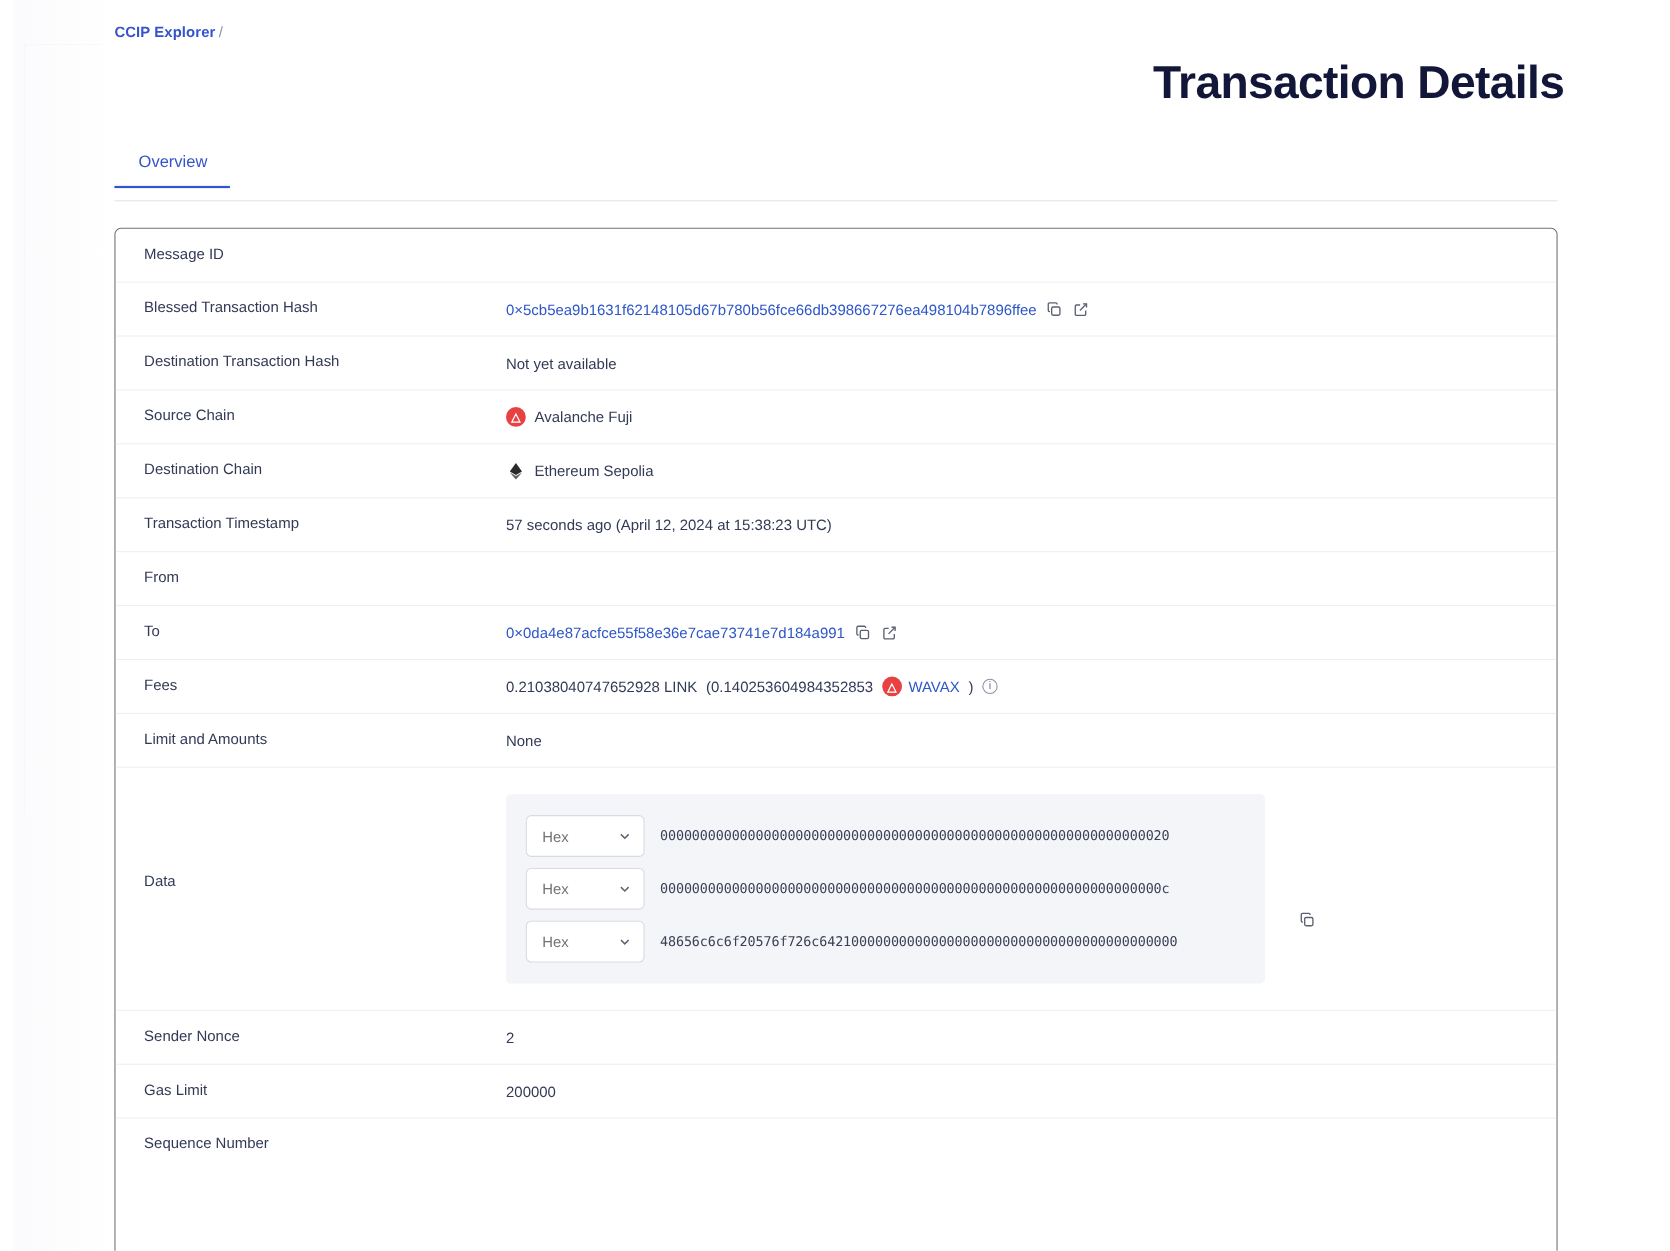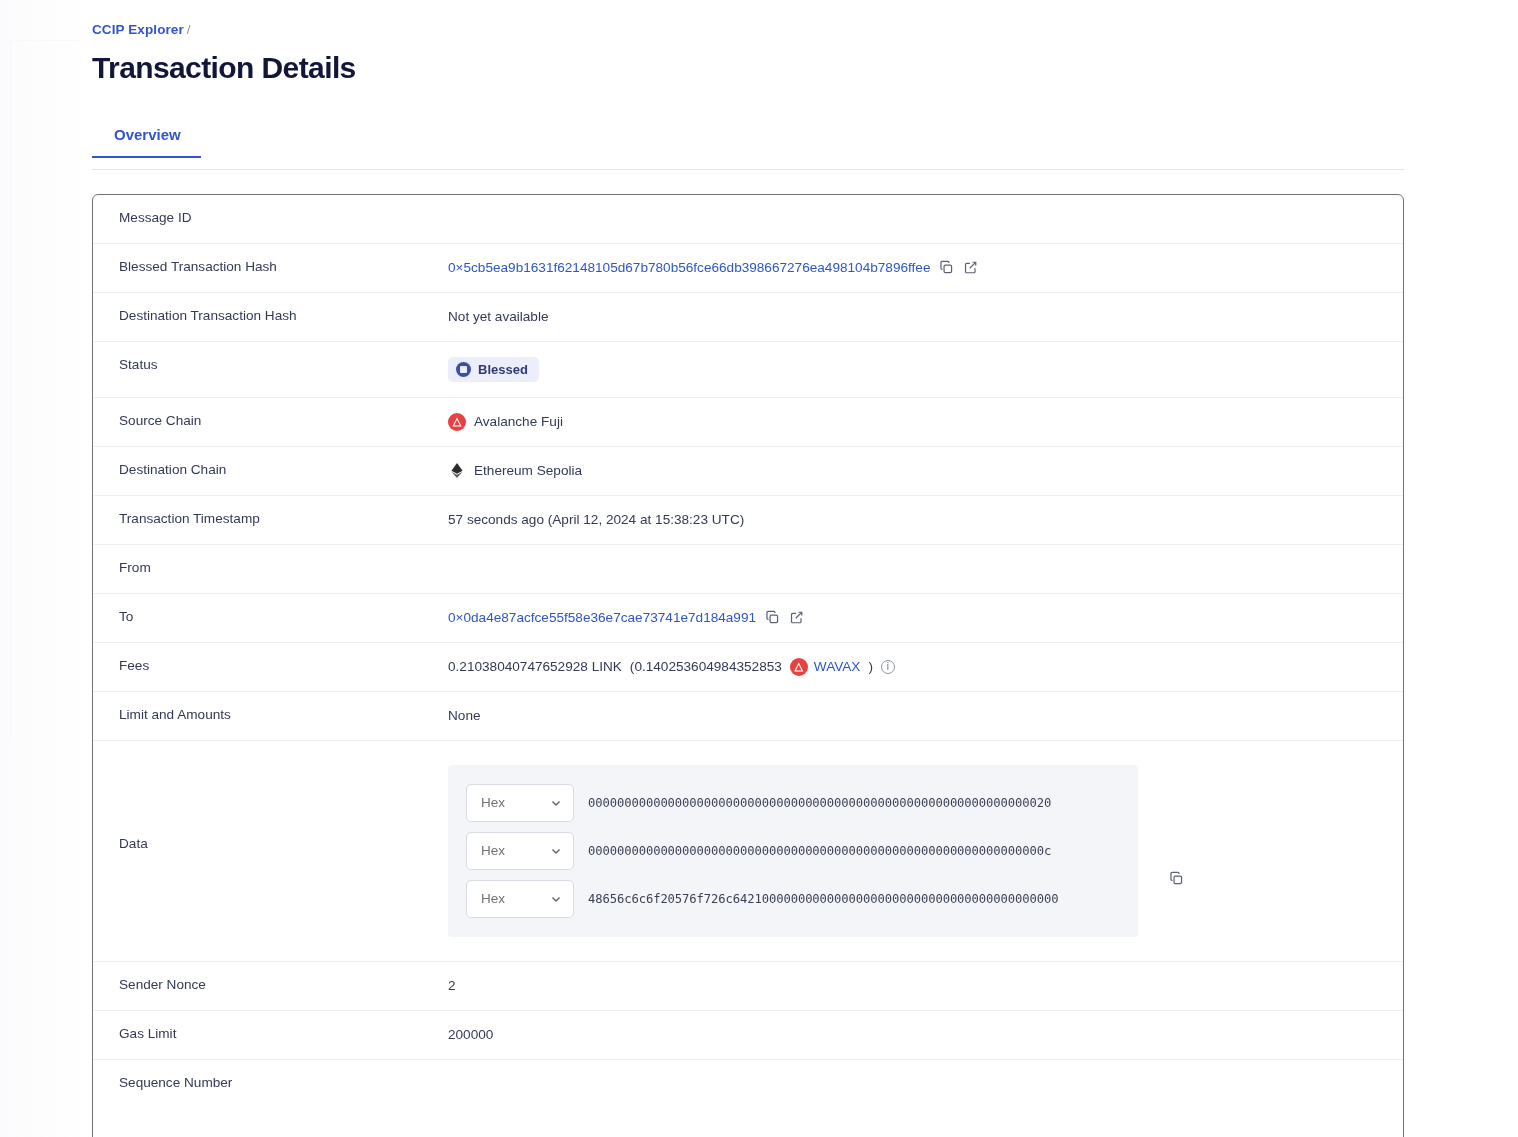--- a/index.html
+++ b/index.html
@@ -18,6 +18,7 @@
     width: 1214px;
     height: 1137px;
     background: #ffffff;
+    margin-left: 12px;
   }
   
   .edge-artifact {

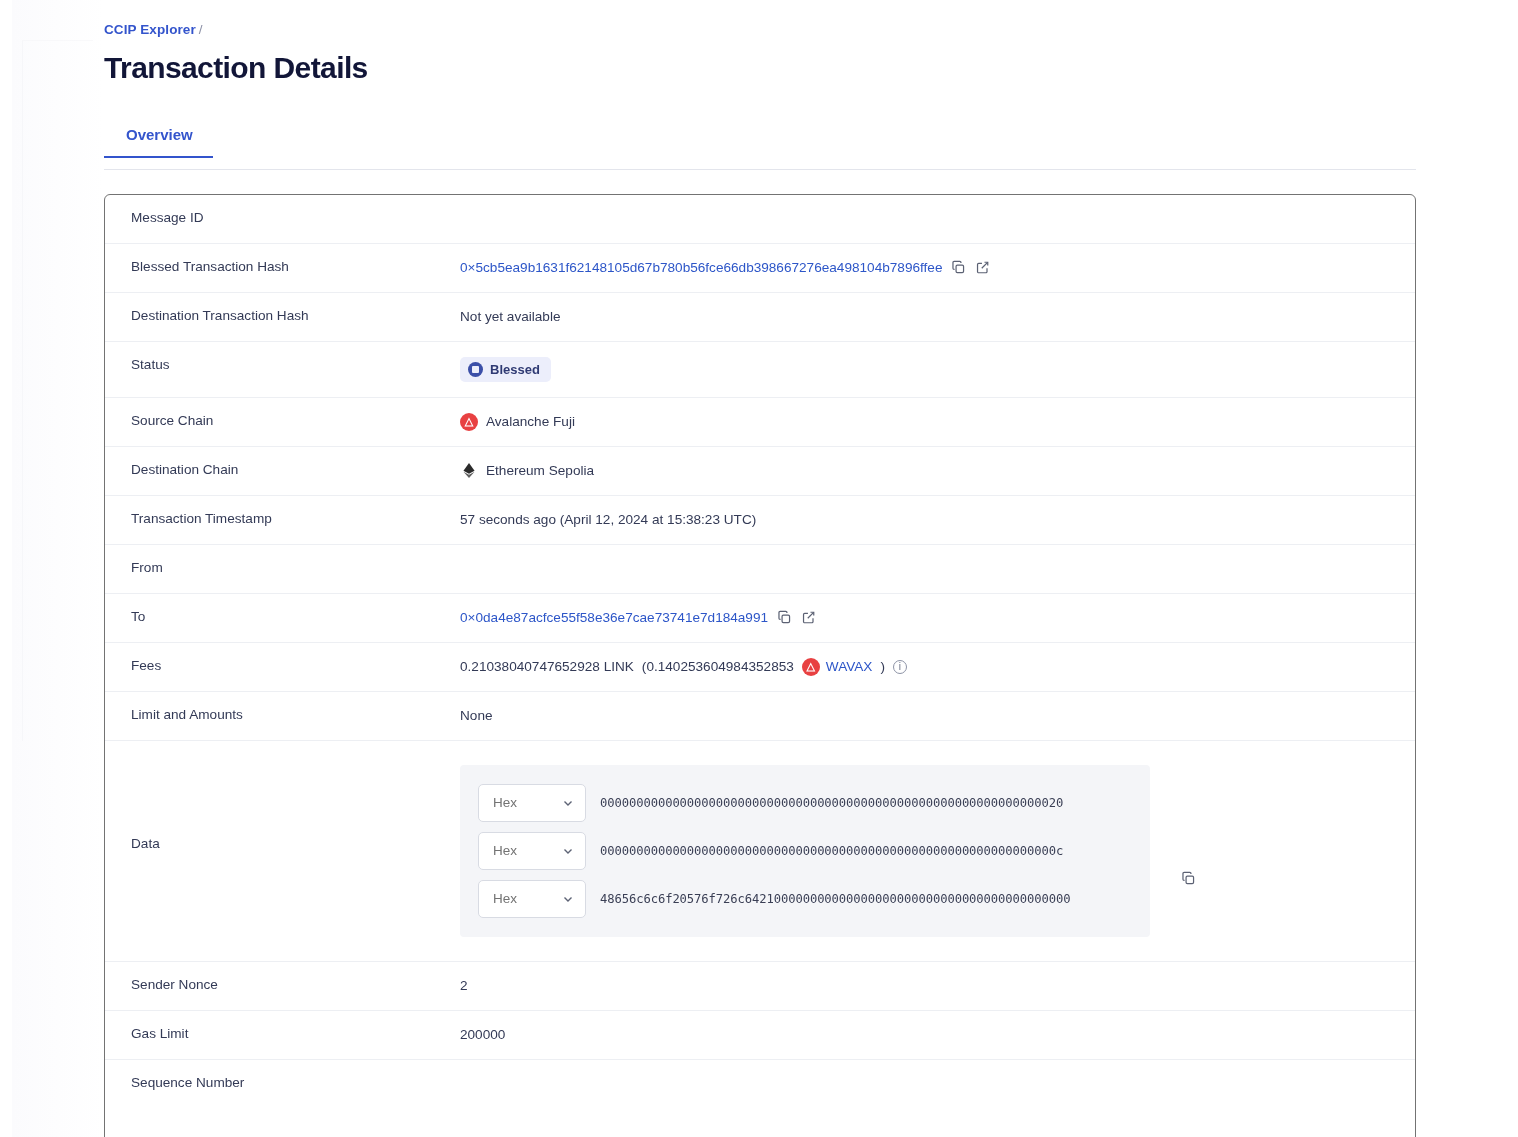--- a/index.html
+++ b/index.html
@@ -62,12 +62,13 @@
   }
 
   h1.page-title {
-    font-size: 30px;
+    font-size: 42px;
     line-height: 1.15;
     margin: 14px 0 0 0;
     letter-spacing: -0.6px;
     color: #121638;
     font-weight: 700;
+    text-align: right;
   }
 
   .tabs {

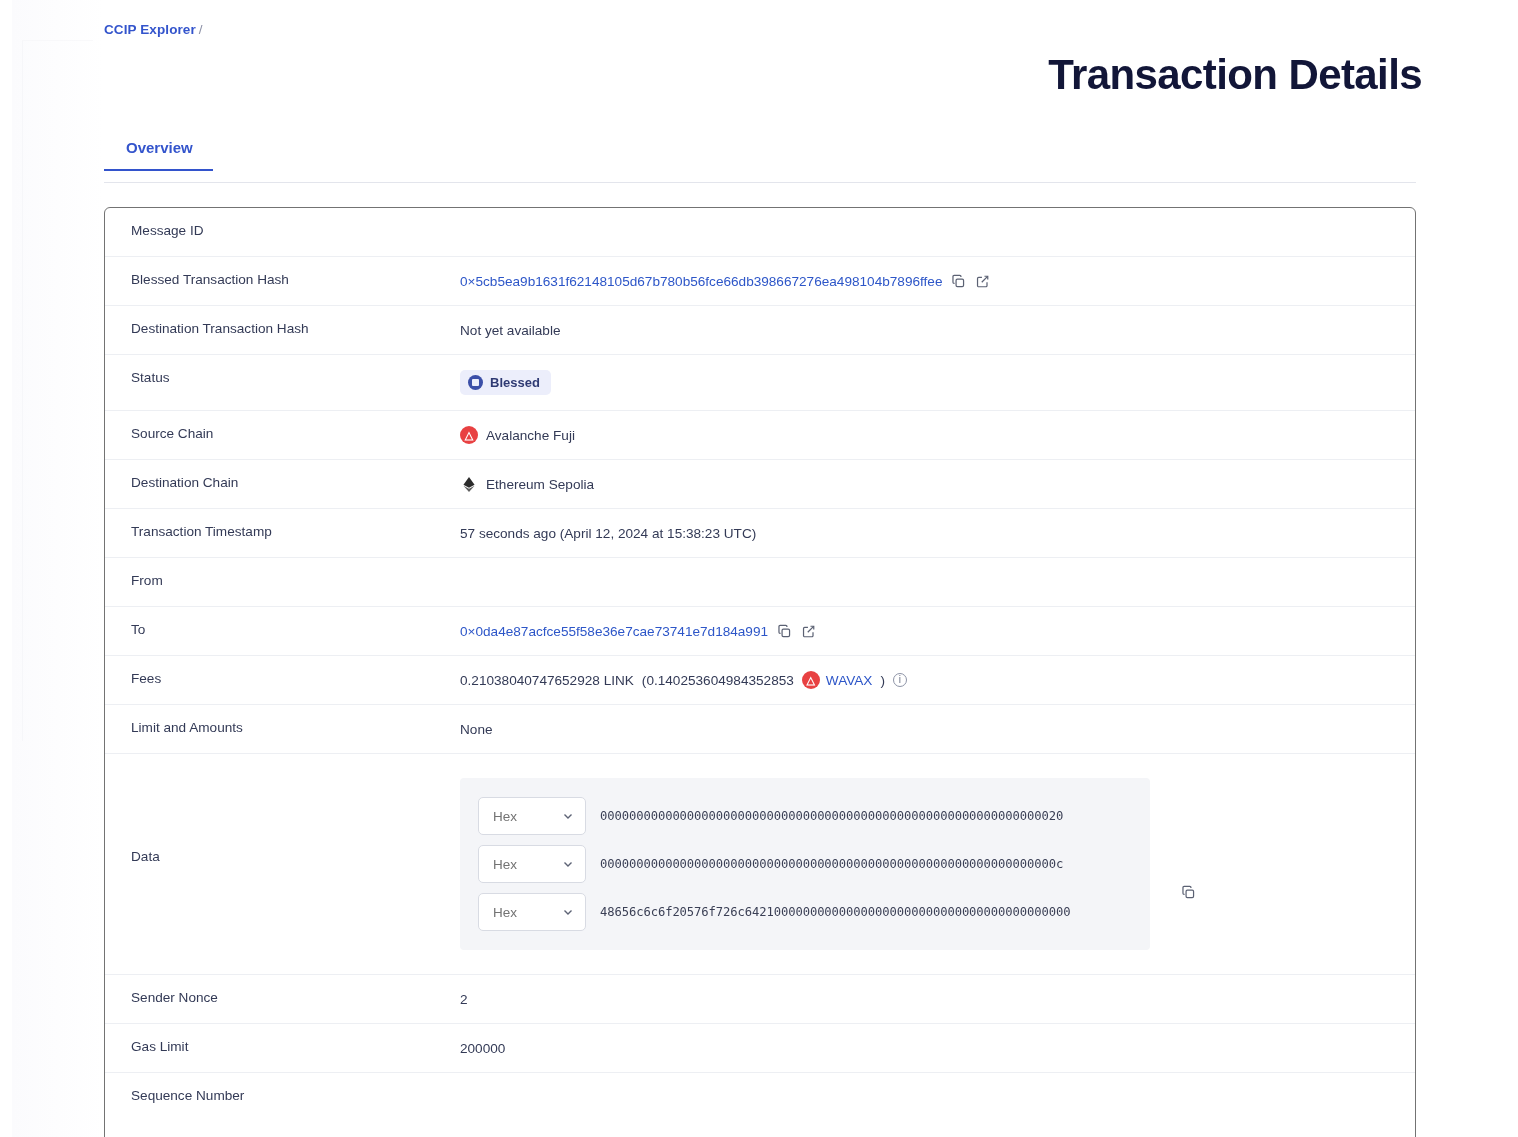--- a/index.html
+++ b/index.html
@@ -82,7 +82,7 @@
   .tab {
     position: relative;
     font-size: 15px;
-    font-weight: 700;
+    font-weight: 400;
     color: #3354cc;
     padding: 0 20px 14px 22px;
     cursor: pointer;

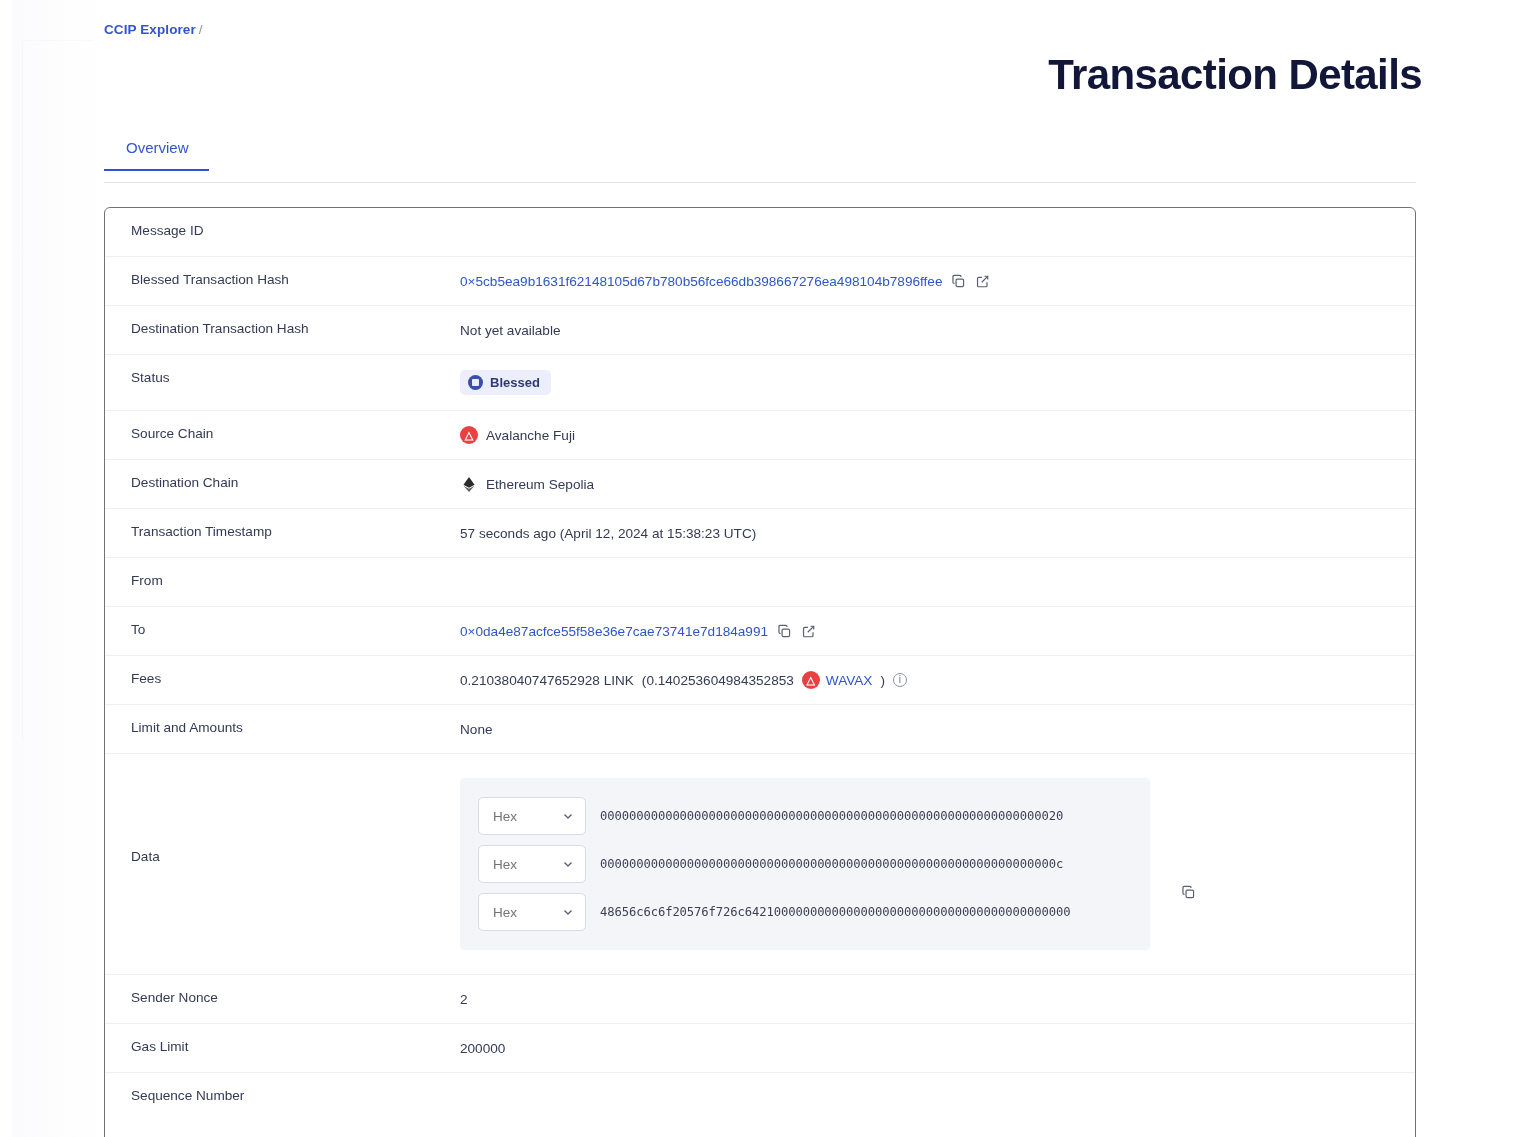--- a/index.html
+++ b/index.html
@@ -309,17 +309,6 @@
         </div>
       </div>
 
-      <div class="row">
-        <div class="label">Status</div>
-        <div class="value">
-          <span class="badge">
-            <span class="dot-icon">
-                <i></i>
-              </span>
-            <span>Blessed</span>
-          </span>
-        </div>
-      </div>
 
       <div class="row">
         <div class="label">Source Chain</div>

